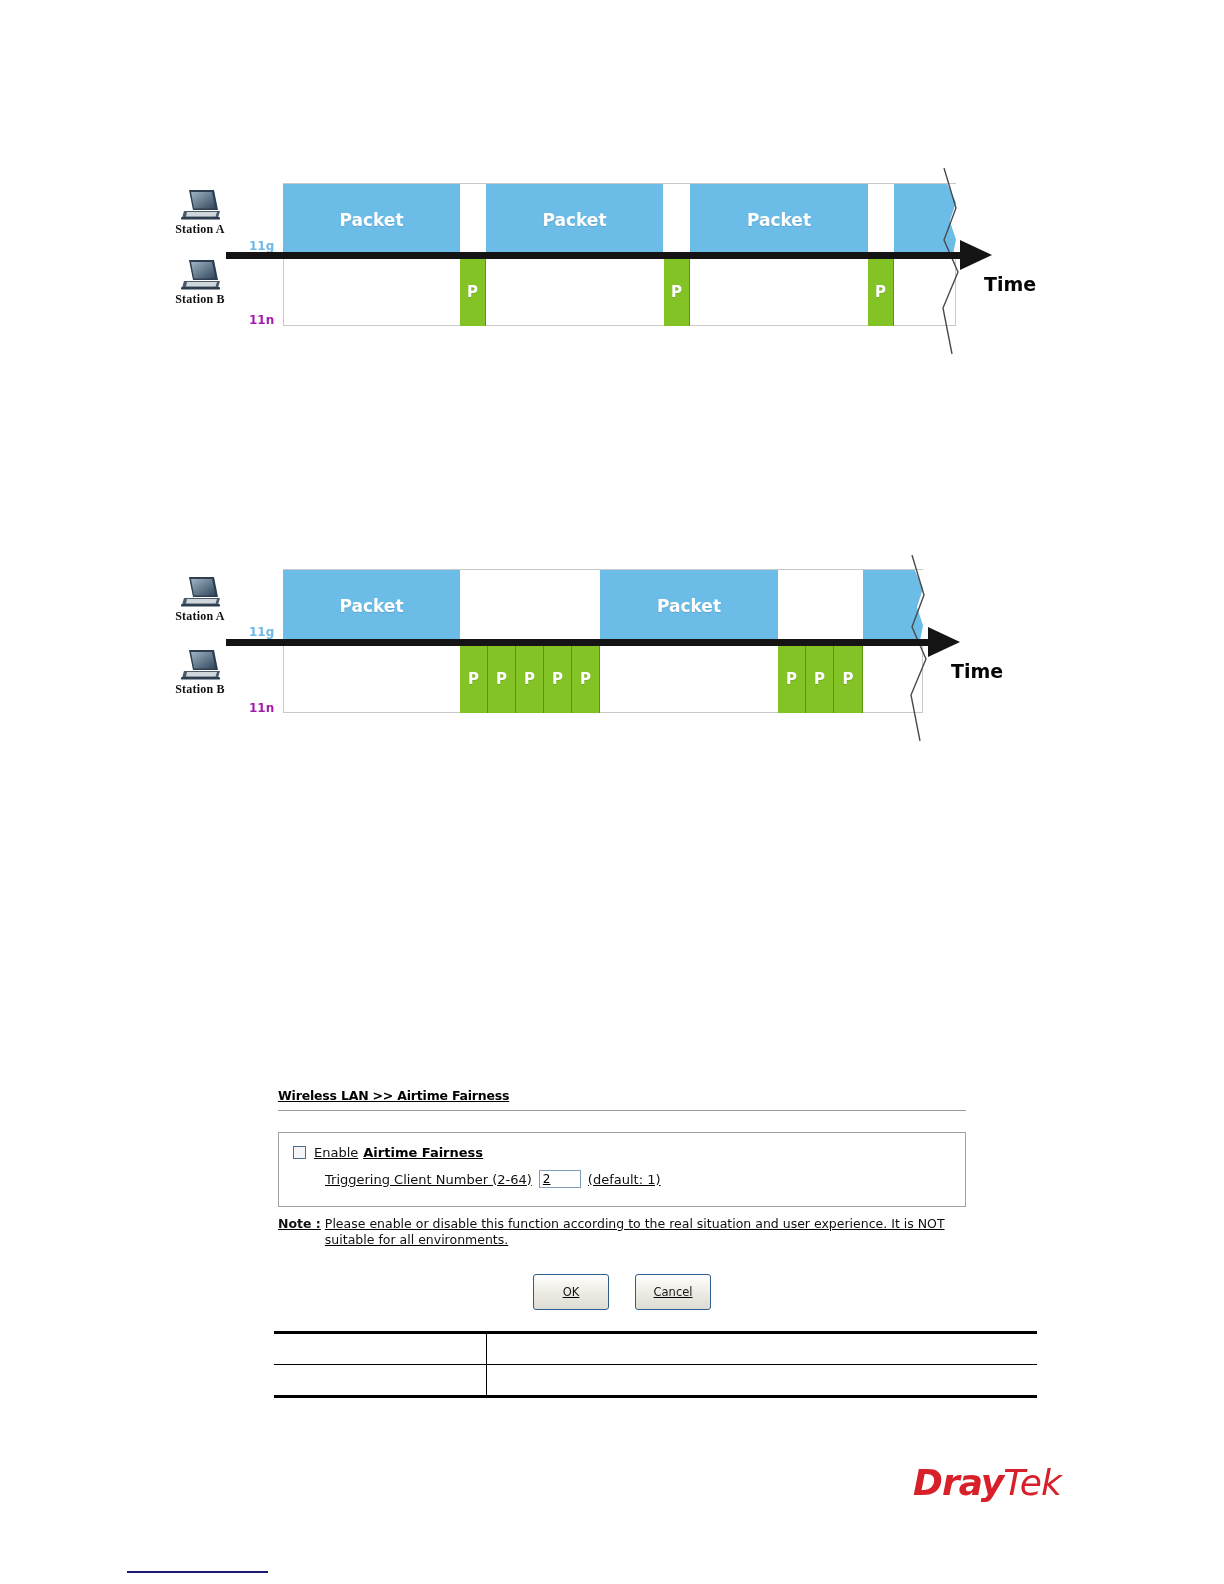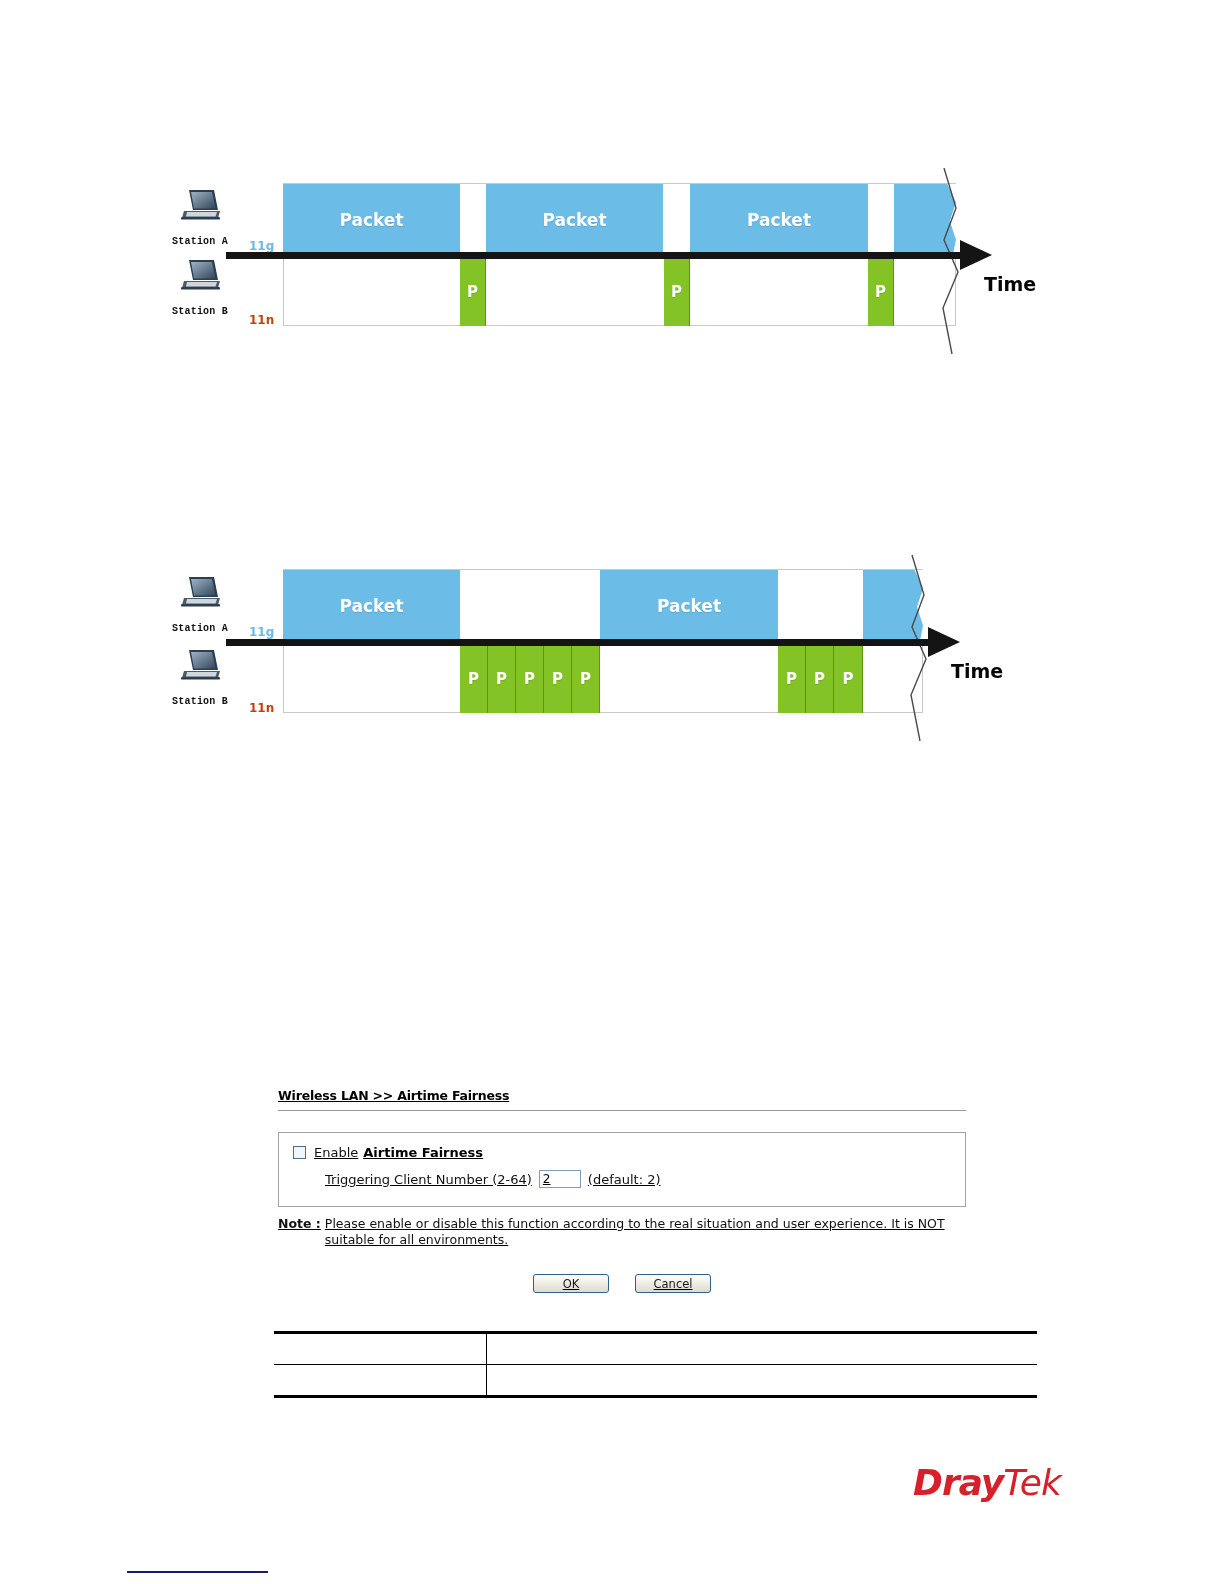--- a/index.html
+++ b/index.html
@@ -31,12 +31,12 @@
     display: block;
   }
   .station-label {
-    font-size: 10px;
+    font-size: 12px;
     font-weight: bold;
     color: #111111;
     letter-spacing: 0.2px;
-    margin-top: 14px;
-    font-family: Liberation Mono, monospace;
+    margin-top: 0;
+    font-family: Liberation Serif, serif;
   }
   .rate-label {
     position: absolute;

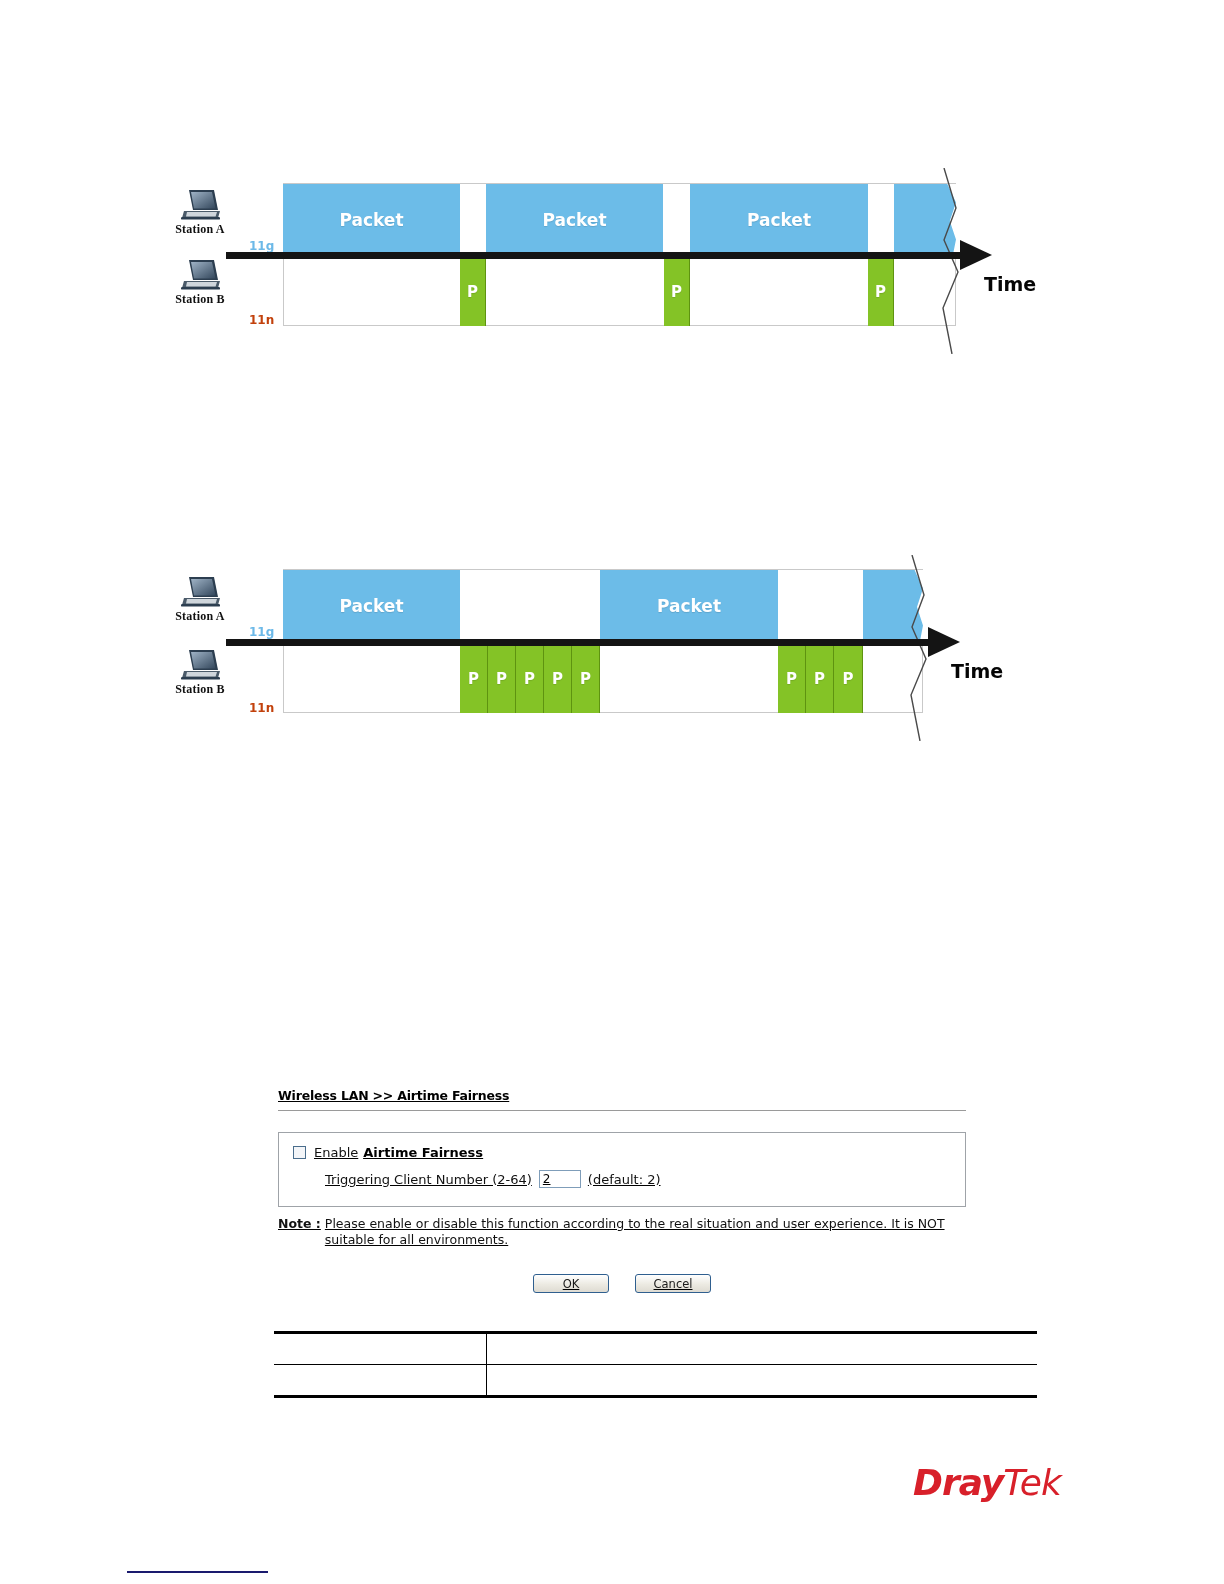--- a/index.html
+++ b/index.html
@@ -46,7 +46,7 @@
     margin-top: 28px;
   }
   .rate-11g { color: #6cb9e8; }
-  .rate-11n { color: #c2410c; }
+  .rate-11n { color: #a21caf; }
 
   .lane {
     position: absolute;

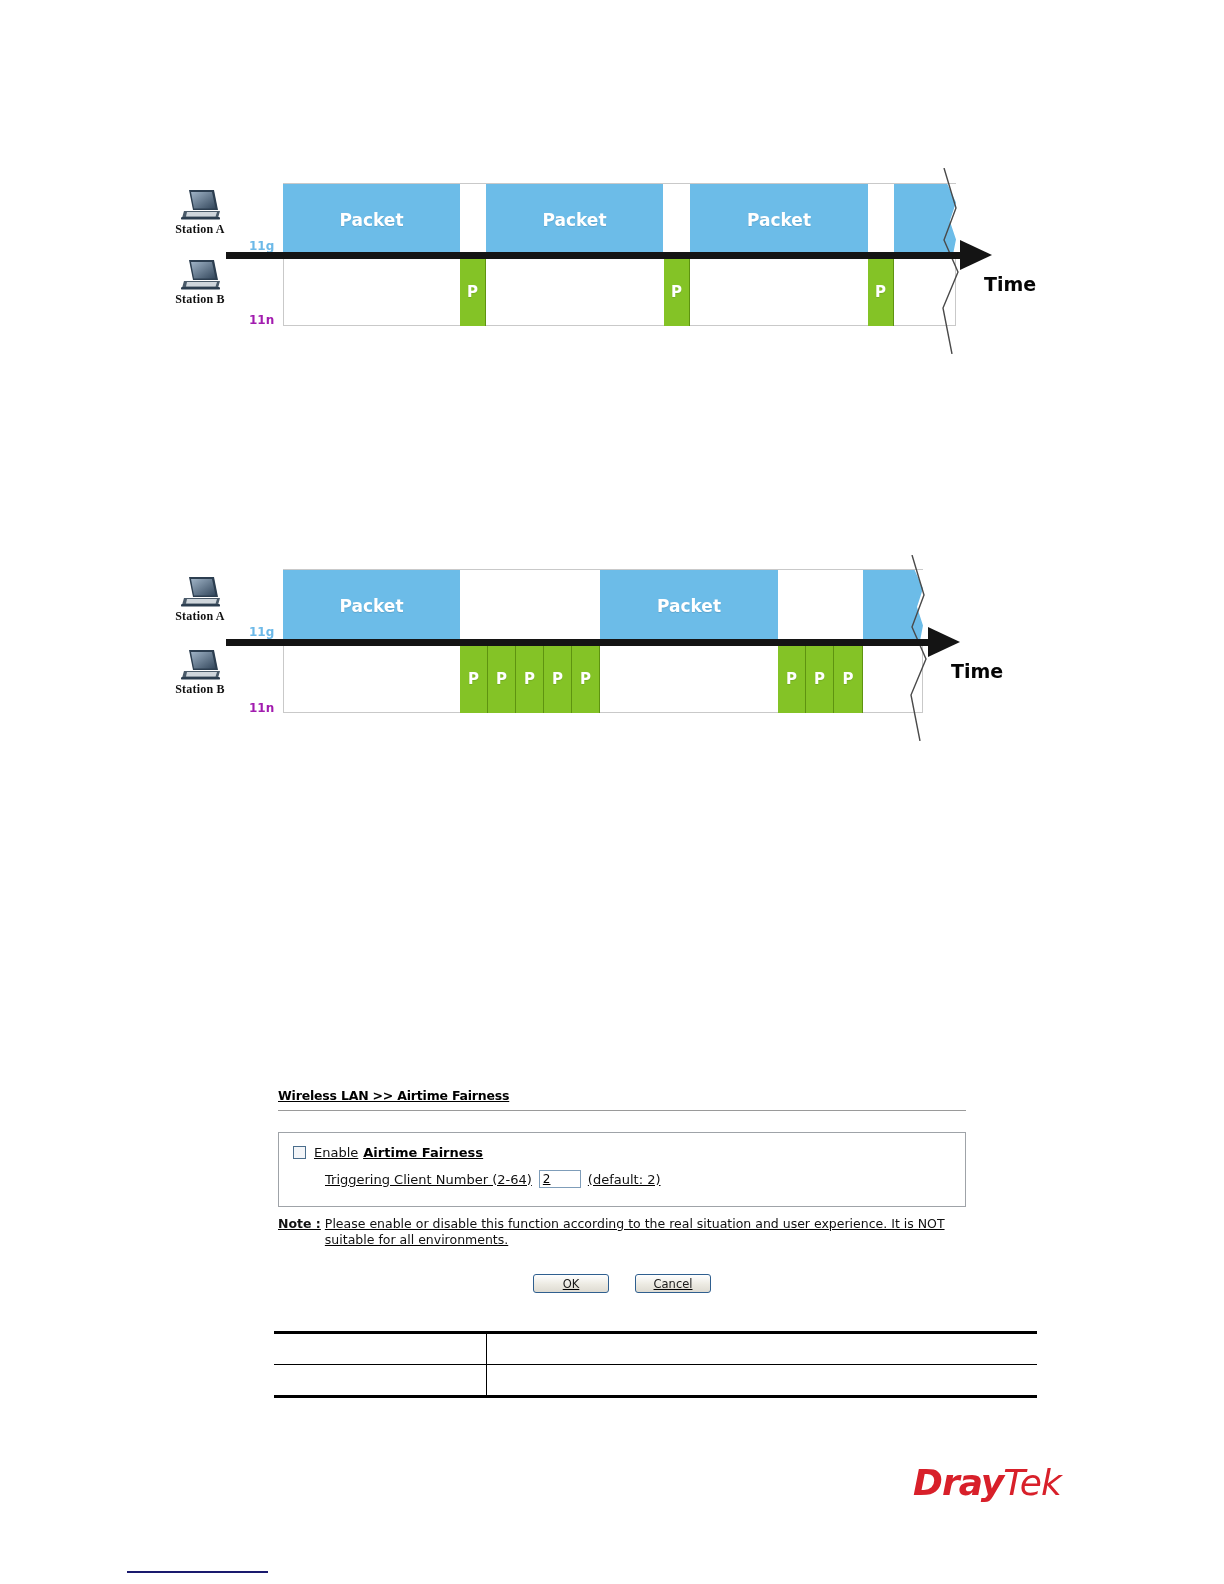--- a/index.html
+++ b/index.html
@@ -410,7 +410,7 @@
     <div class="cfg-row indent">
       <span>Triggering Client Number (2-64)</span>
       <span class="txtbox">2</span>
-      <span>(default: 2)</span>
+      <span>(default: 1)</span>
     </div>
   </div>
 

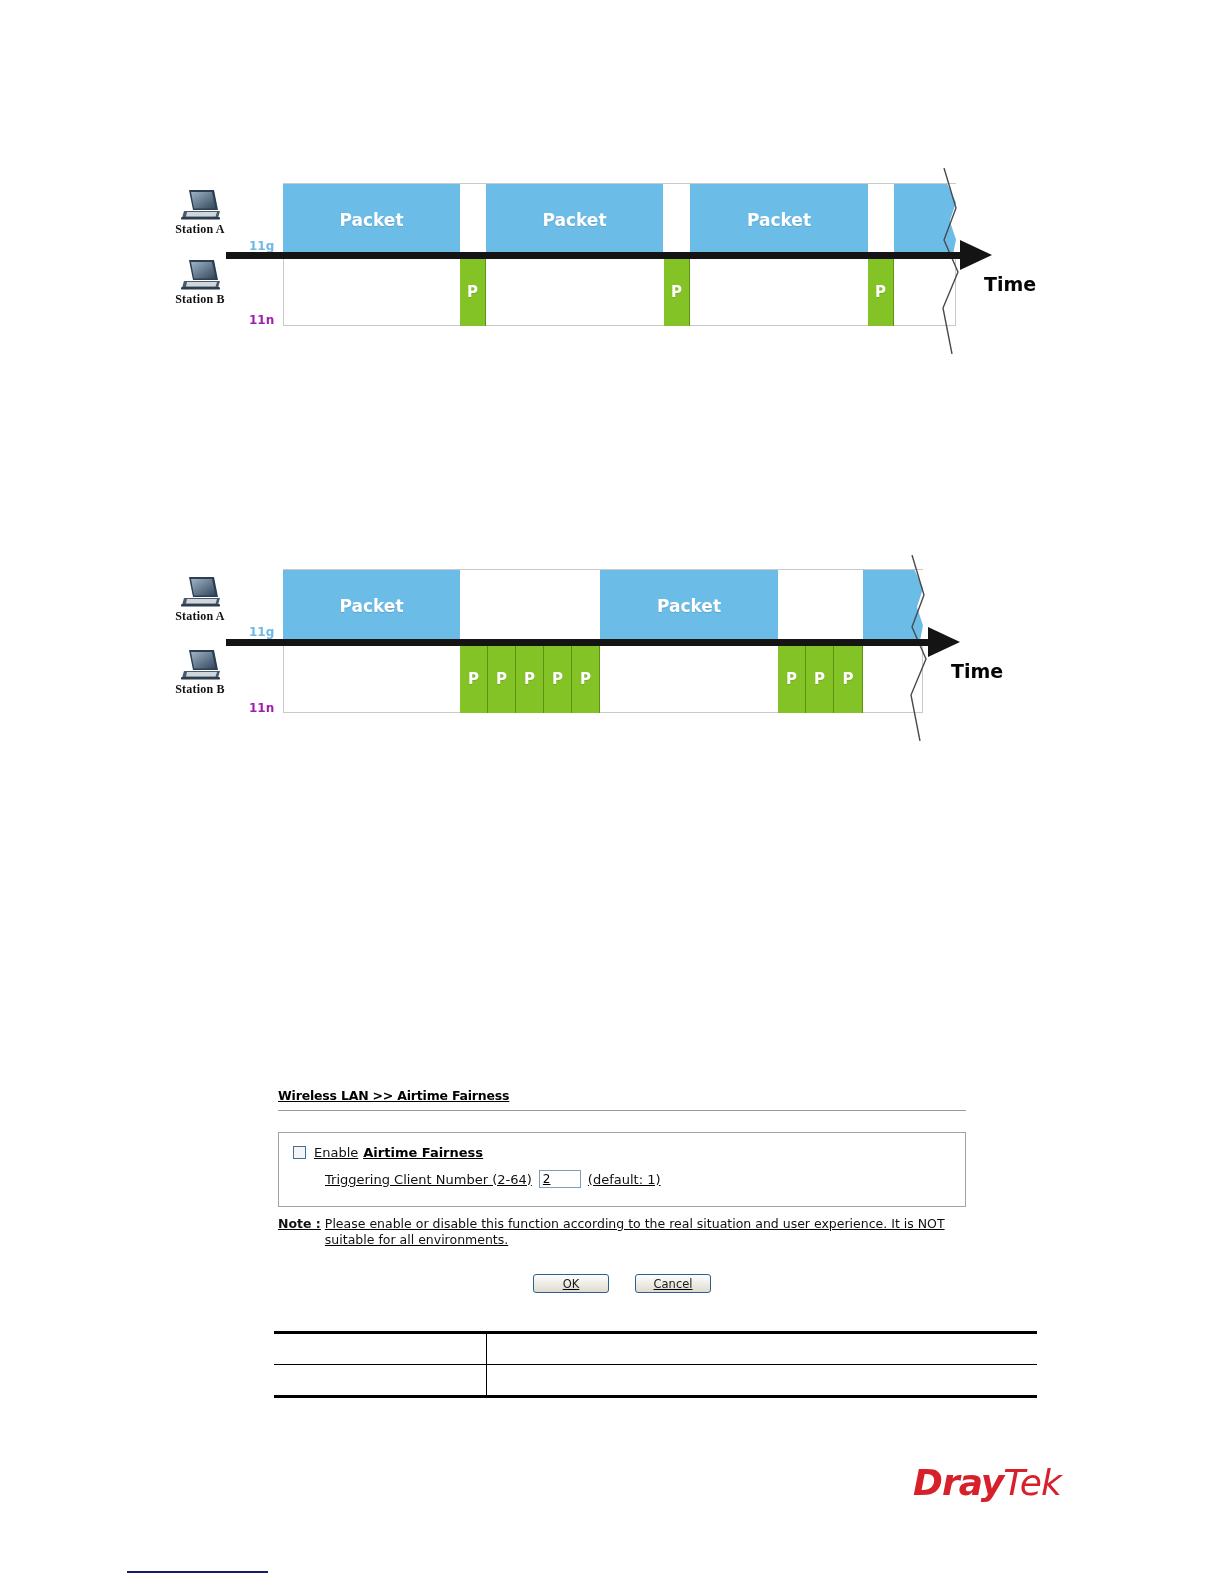--- a/index.html
+++ b/index.html
@@ -185,7 +185,7 @@
   }
   .btn {
     width: 76px;
-    height: 19px;
+    height: 36px;
     box-sizing: border-box;
     border: 1px solid #2f5f8f;
     border-radius: 3px;

